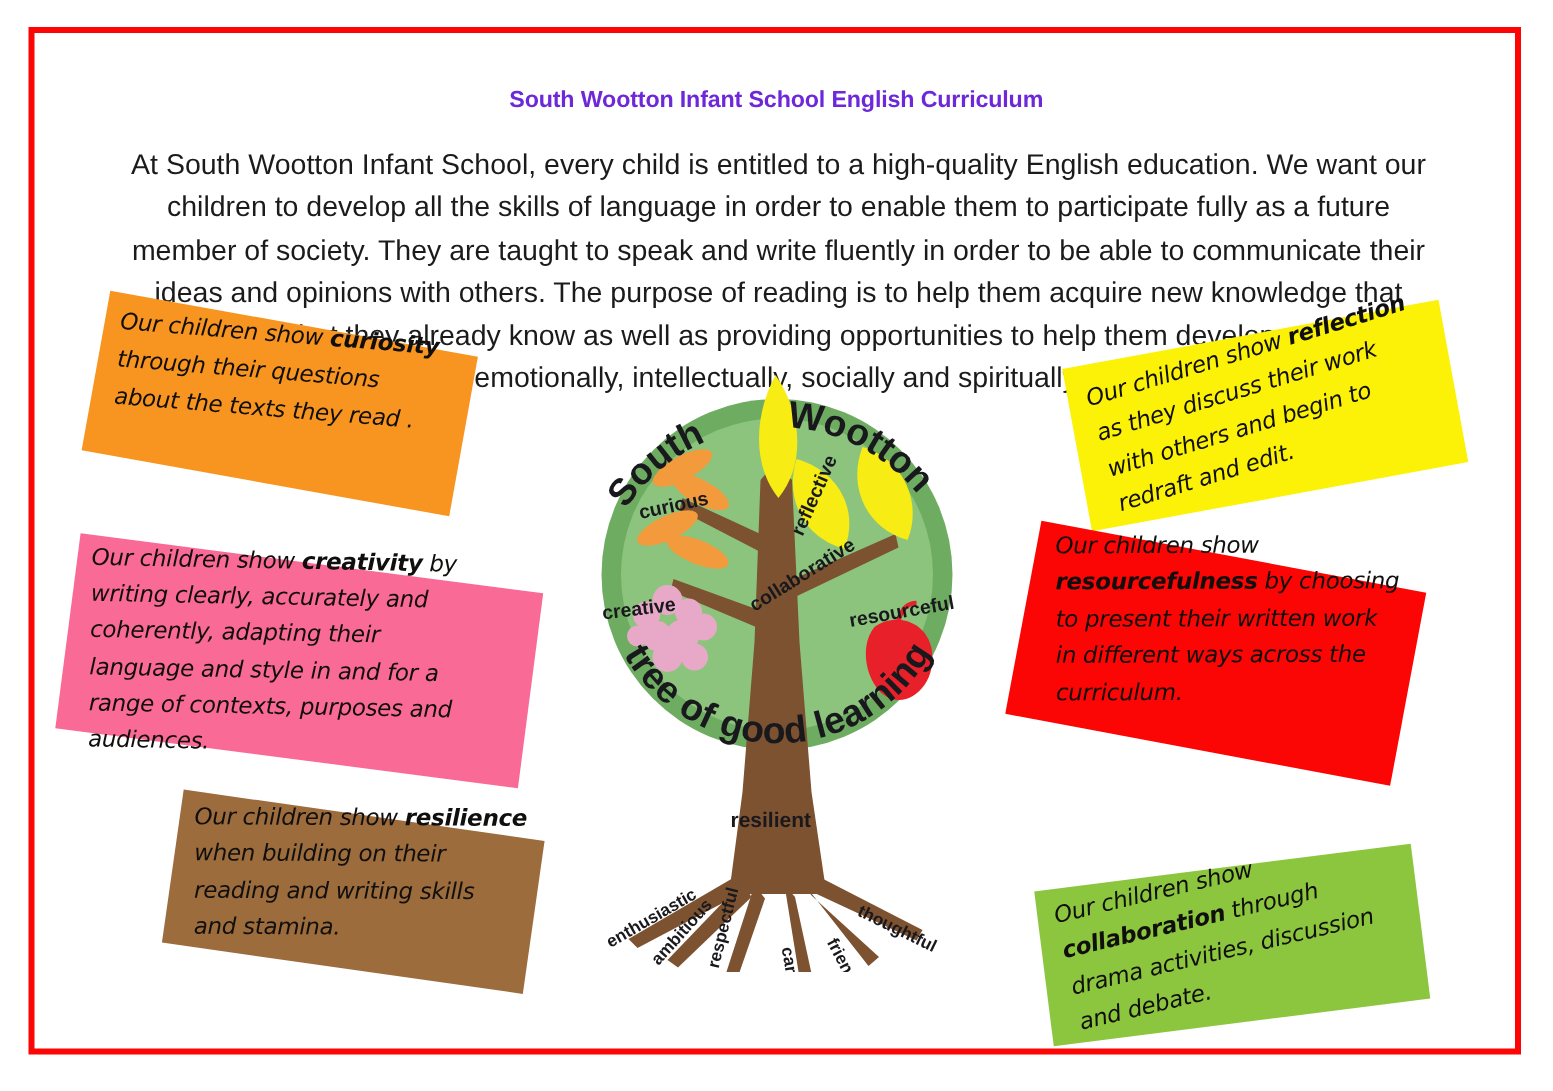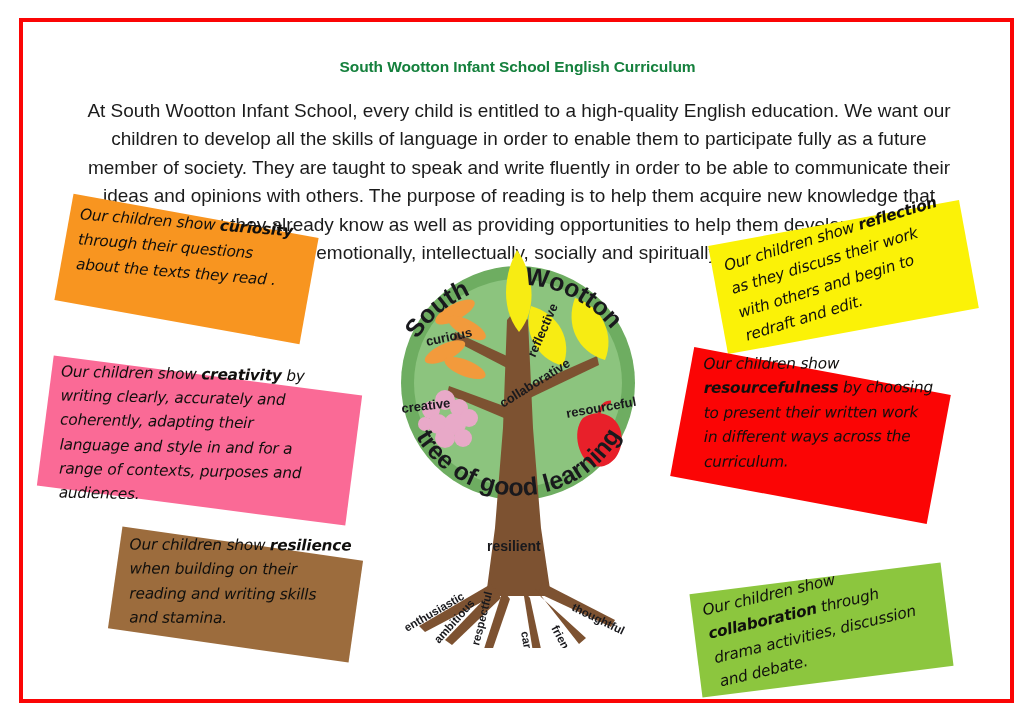--- a/index.html
+++ b/index.html
@@ -23,7 +23,7 @@
     text-align:center;
     font-size:15.5px;
     font-weight:bold;
-    color:#15803d;
+    color:#6d28d9;
     letter-spacing:-0.1px;
   }
   #intro-paragraph{

